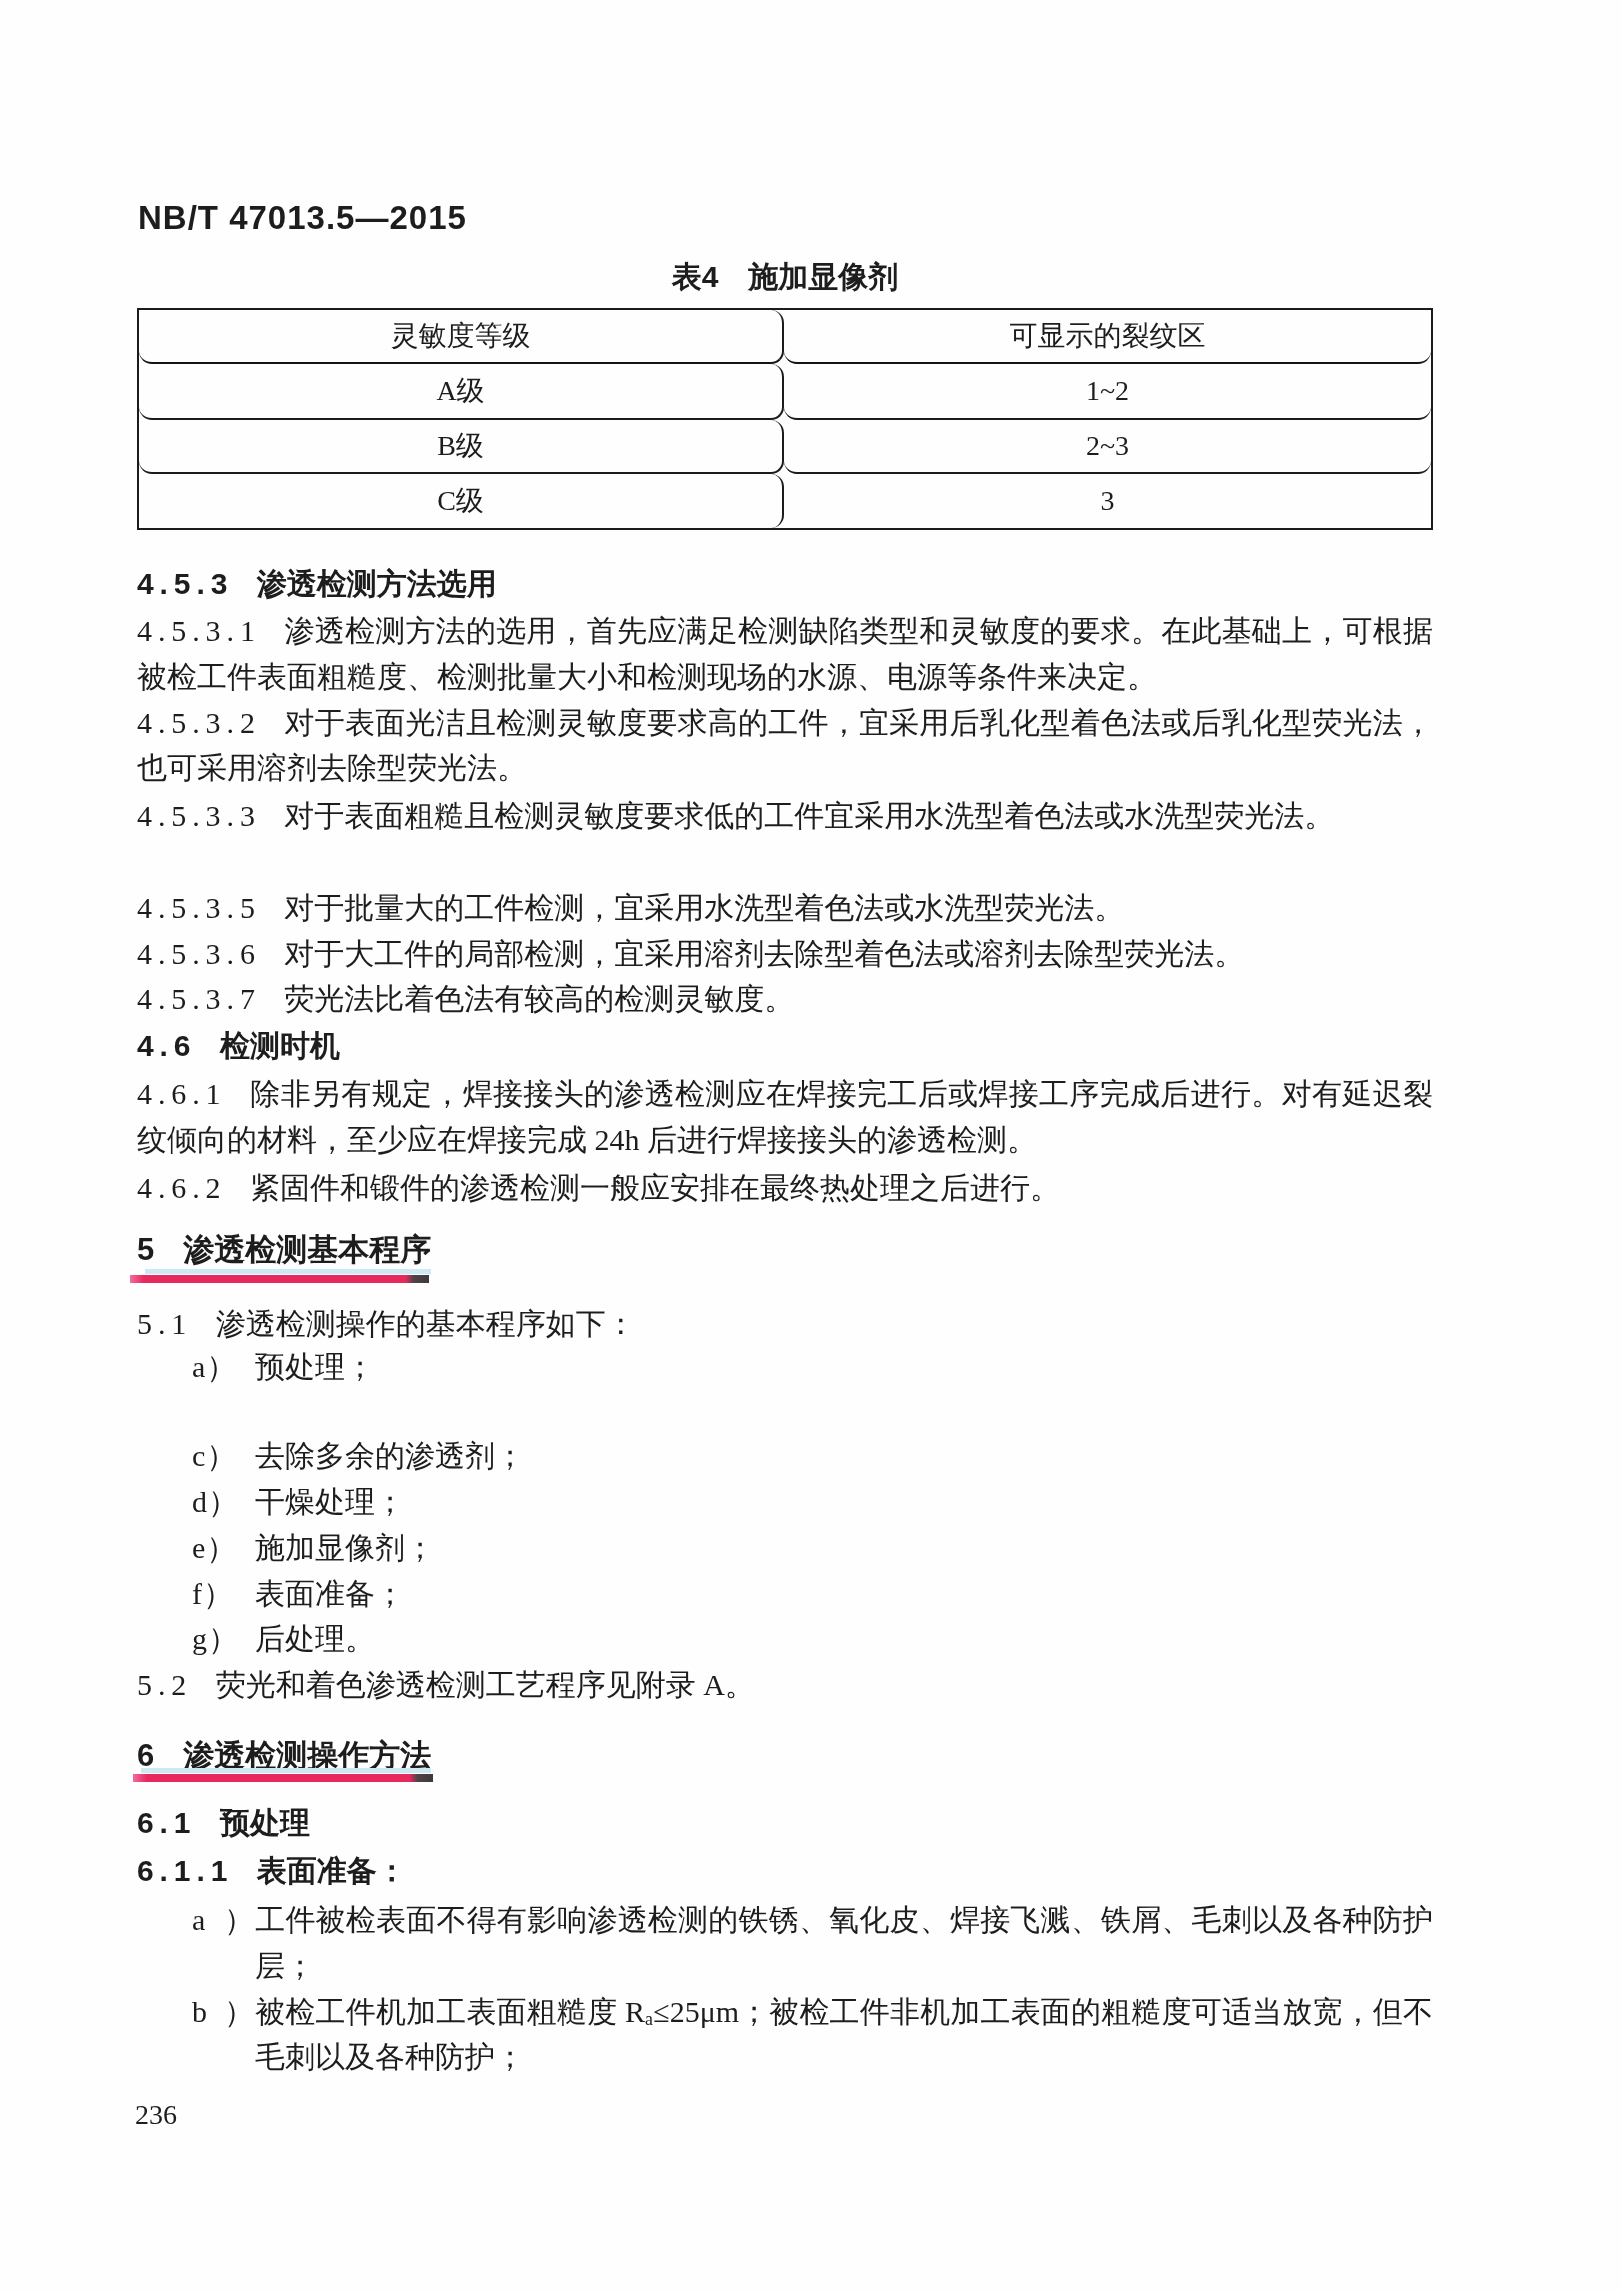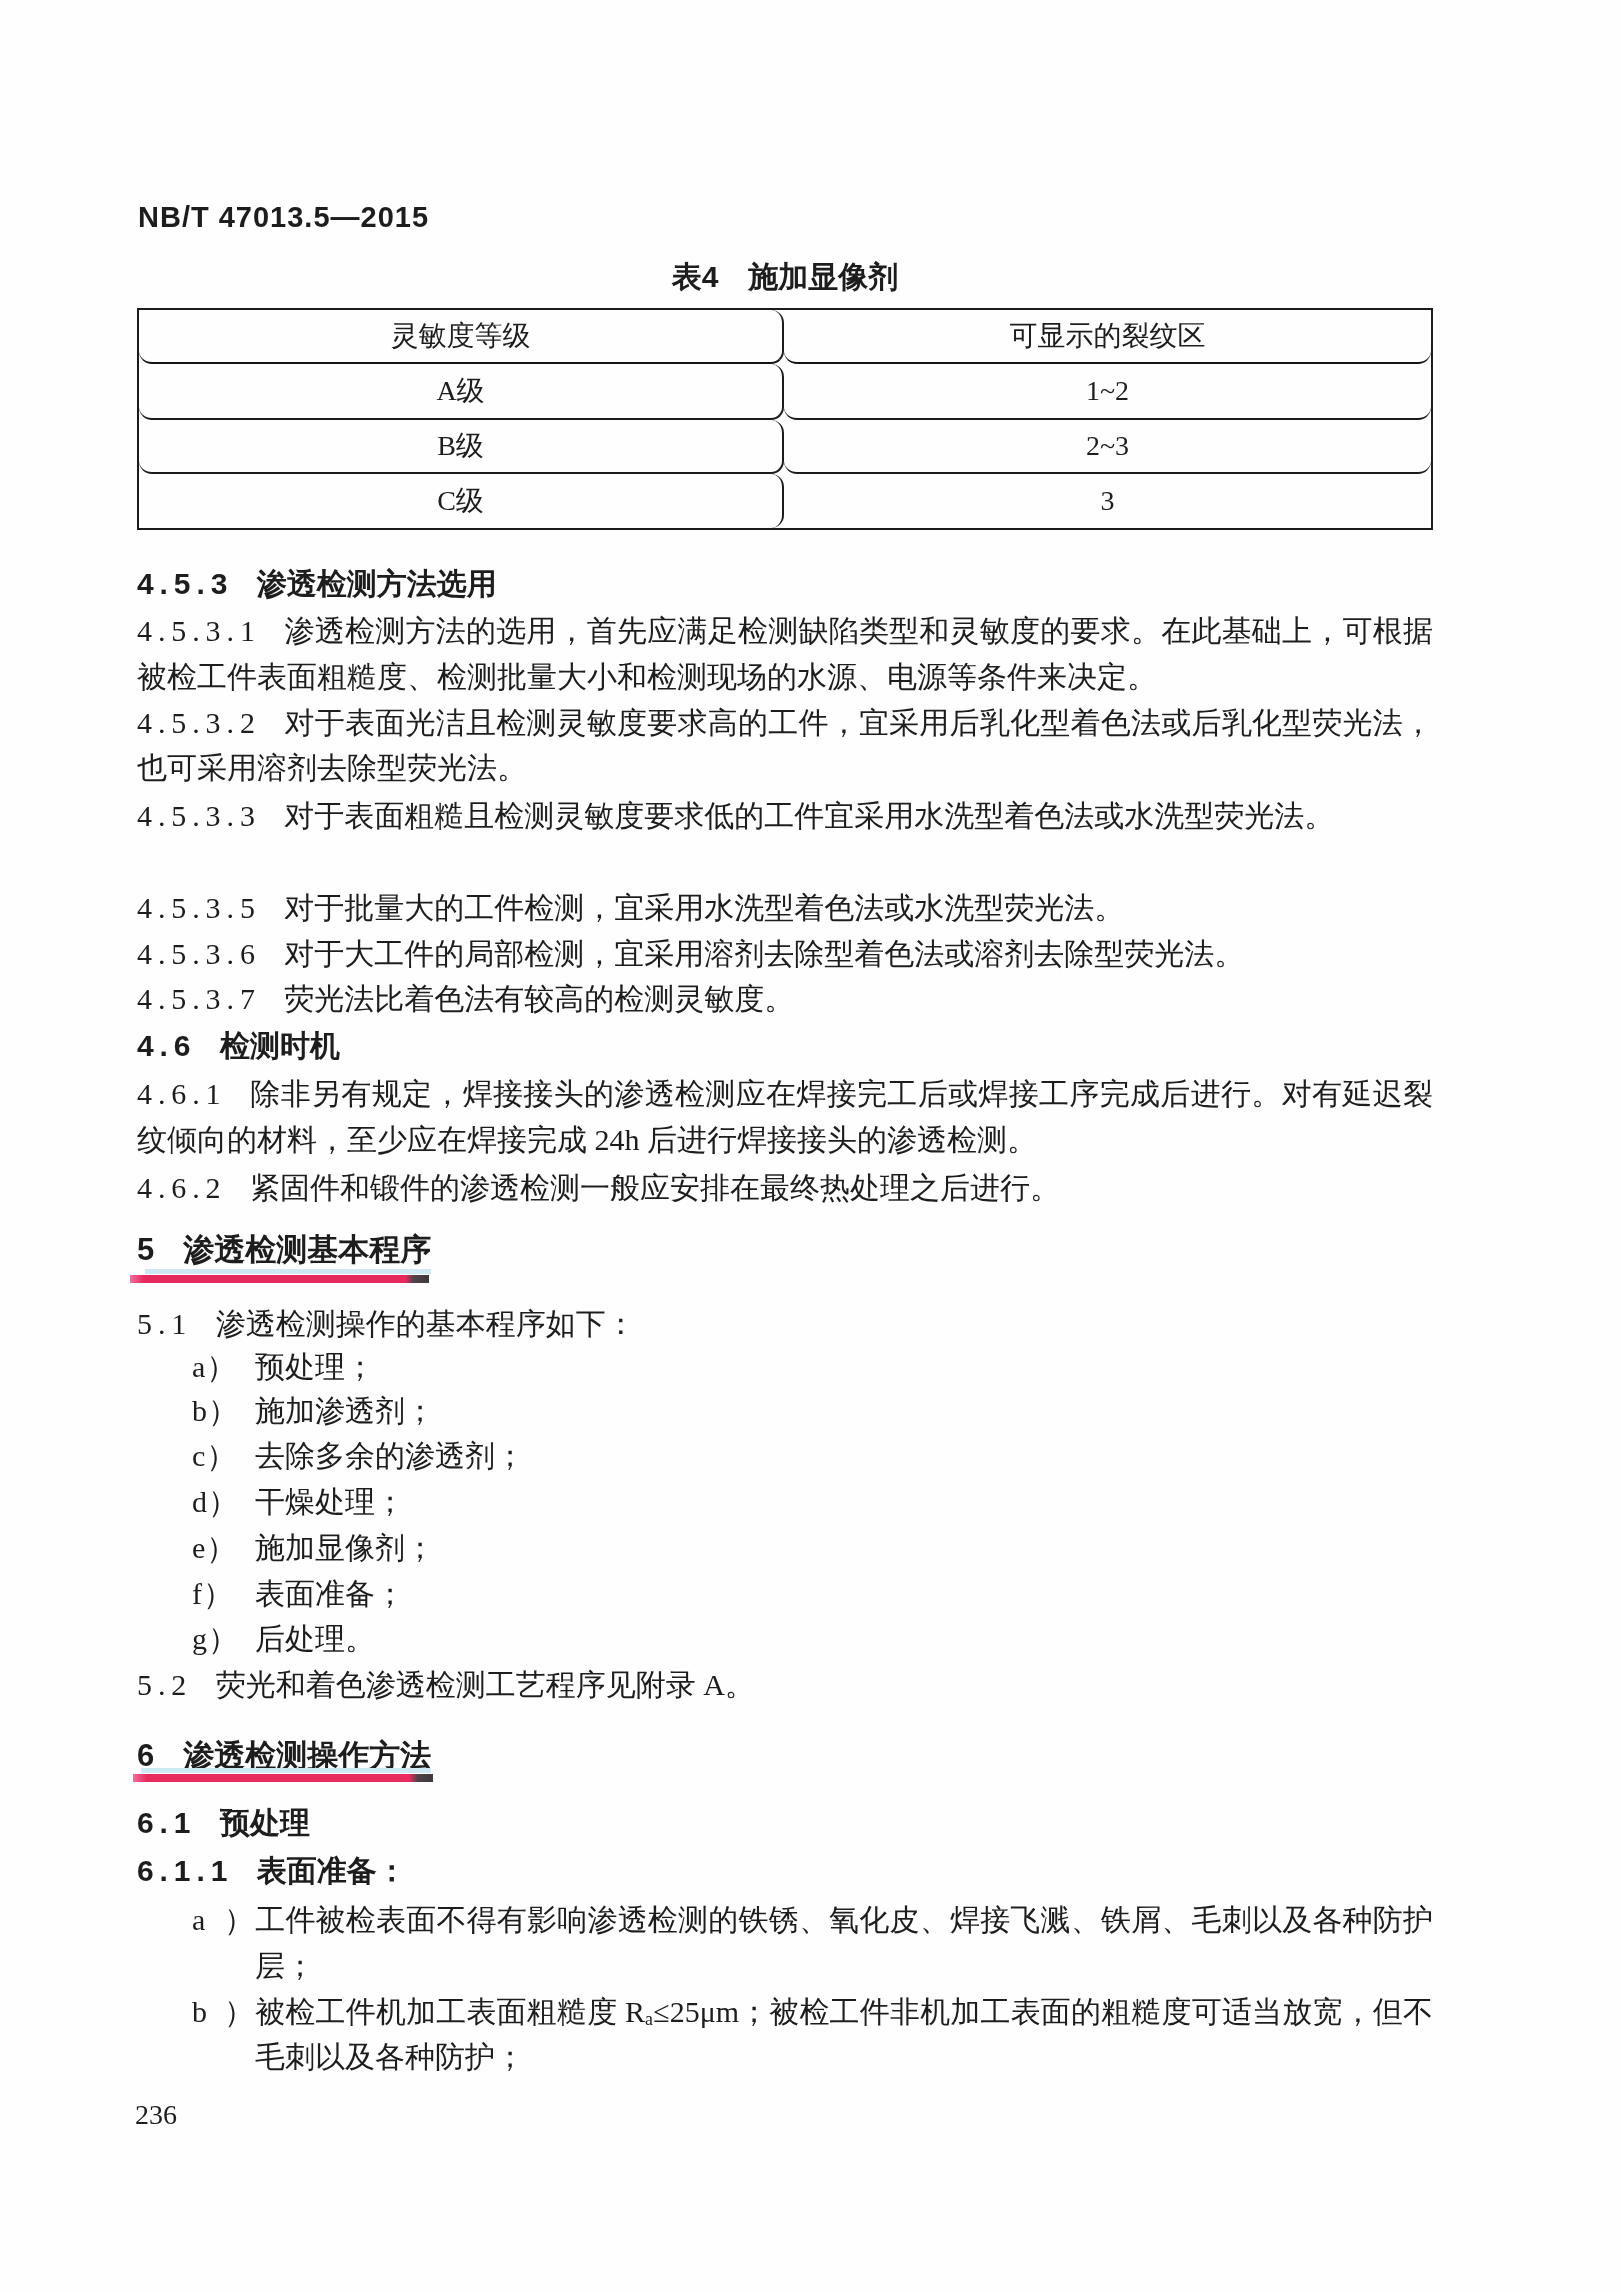--- a/index.html
+++ b/index.html
@@ -18,7 +18,7 @@
   .marker{display:inline-block;width:63px;letter-spacing:1px;}
   .std-code{position:absolute;left:138px;top:201px;height:35px;line-height:33px;
         font-family:"Liberation Sans","DejaVu Sans",sans-serif;font-weight:bold;
-        font-size:29px;letter-spacing:1px;white-space:nowrap;}
+        font-size:33px;letter-spacing:1px;white-space:nowrap;}
   .tbl-title{position:absolute;left:137px;top:259px;width:1296px;text-align:center;
         font-size:30px;line-height:35px;}
   .tbl{position:absolute;left:137px;top:308px;width:1296px;height:222px;

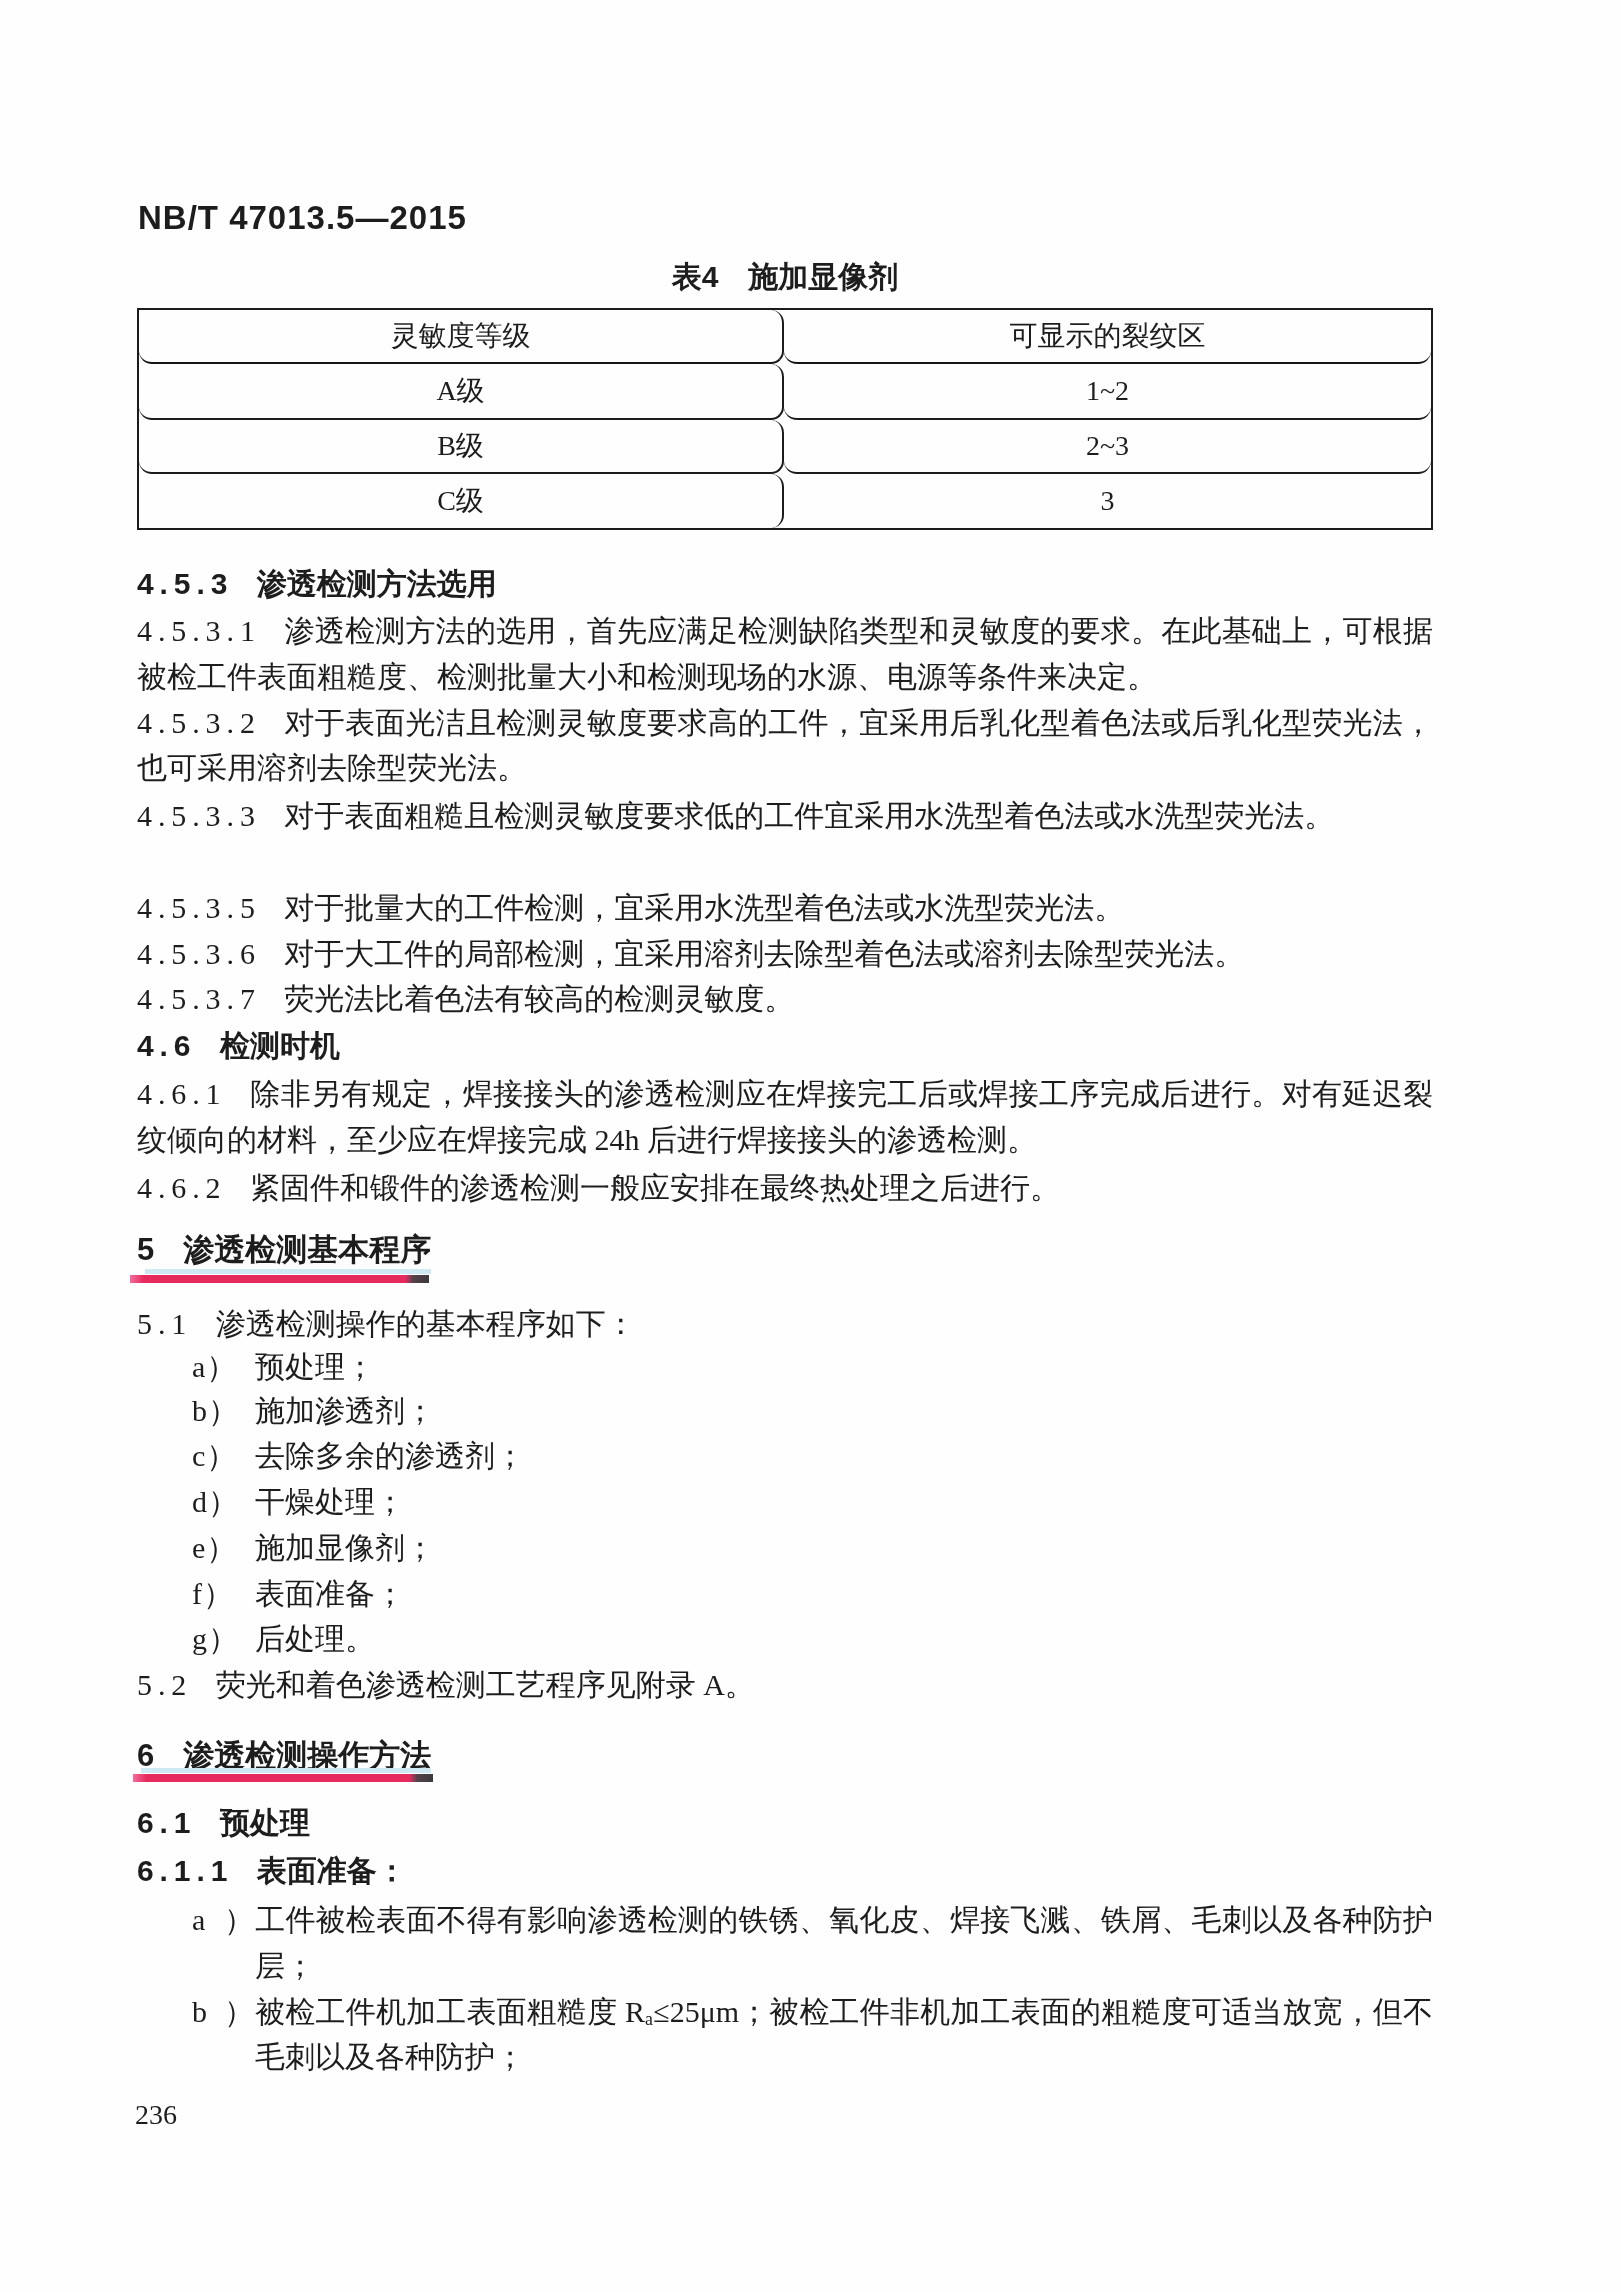--- a/index.html
+++ b/index.html
@@ -110,9 +110,6 @@
   <div class="line item" style="top:1348px">
     <span class="marker">a）</span><span>预处理；</span>
   </div>
-  <div class="line item" style="top:1392px">
-    <span class="marker">b）</span><span>施加渗透剂；</span>
-  </div>
   <div class="line item" style="top:1437px">
     <span class="marker">c）</span><span>去除多余的渗透剂；</span>
   </div>

